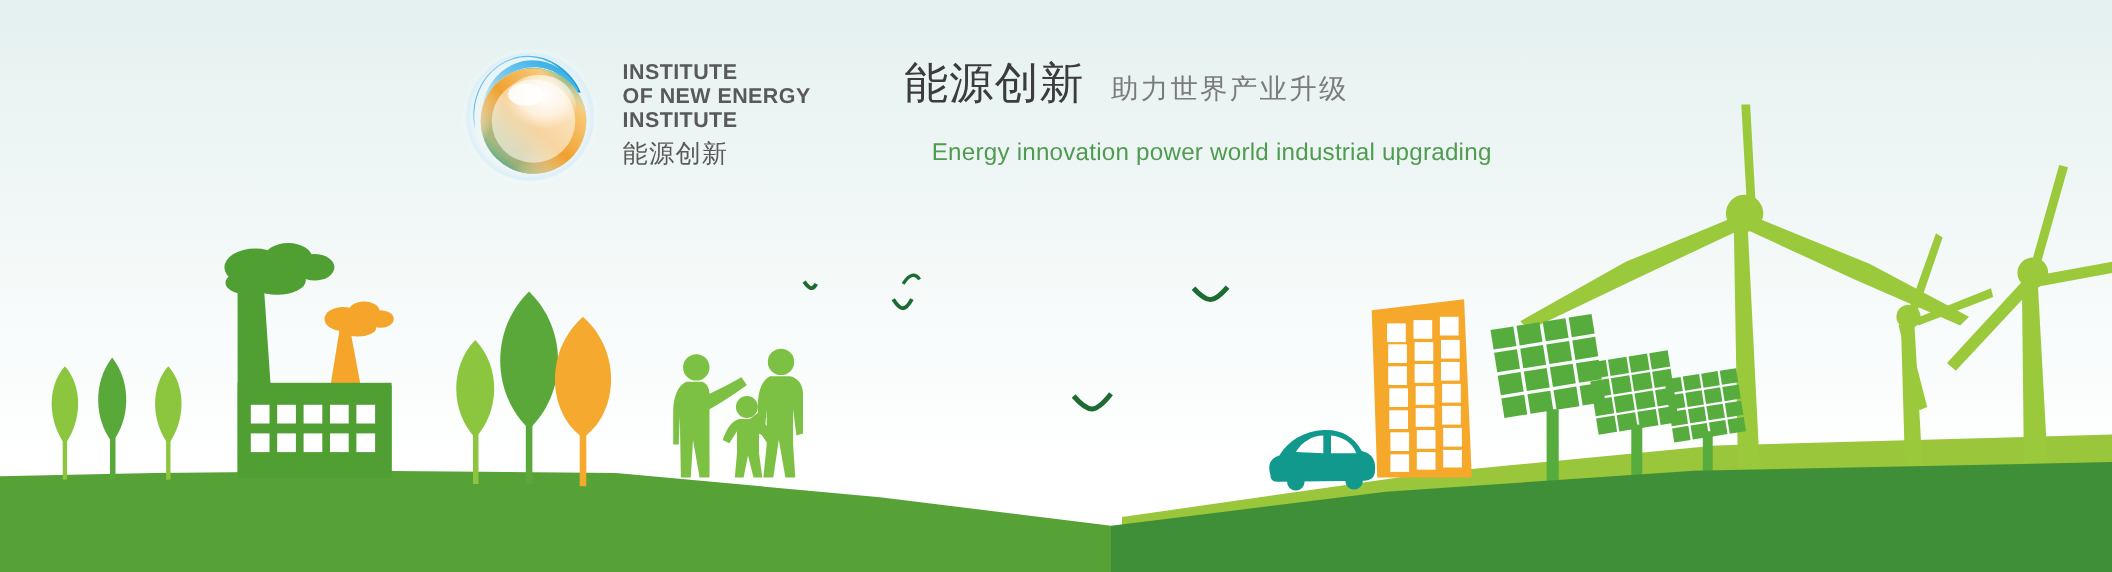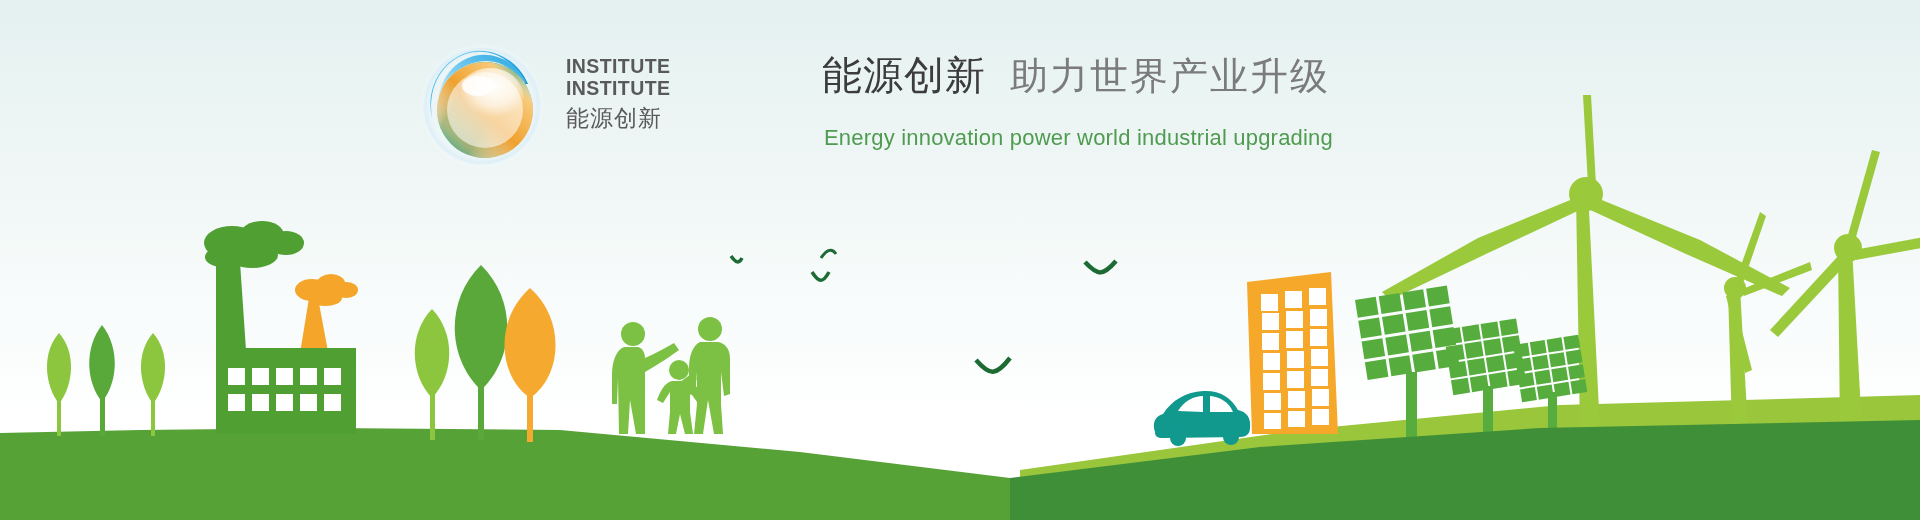--- a/index.html
+++ b/index.html
@@ -378,6 +378,7 @@
 
       <div class="logo-text">
         <div class="logo-en">INSTITUTE</div>
+        <div class="logo-en">OF NEW ENERGY</div>
         <div class="logo-en">INSTITUTE</div>
         <div class="logo-cn">能源创新</div>
       </div>

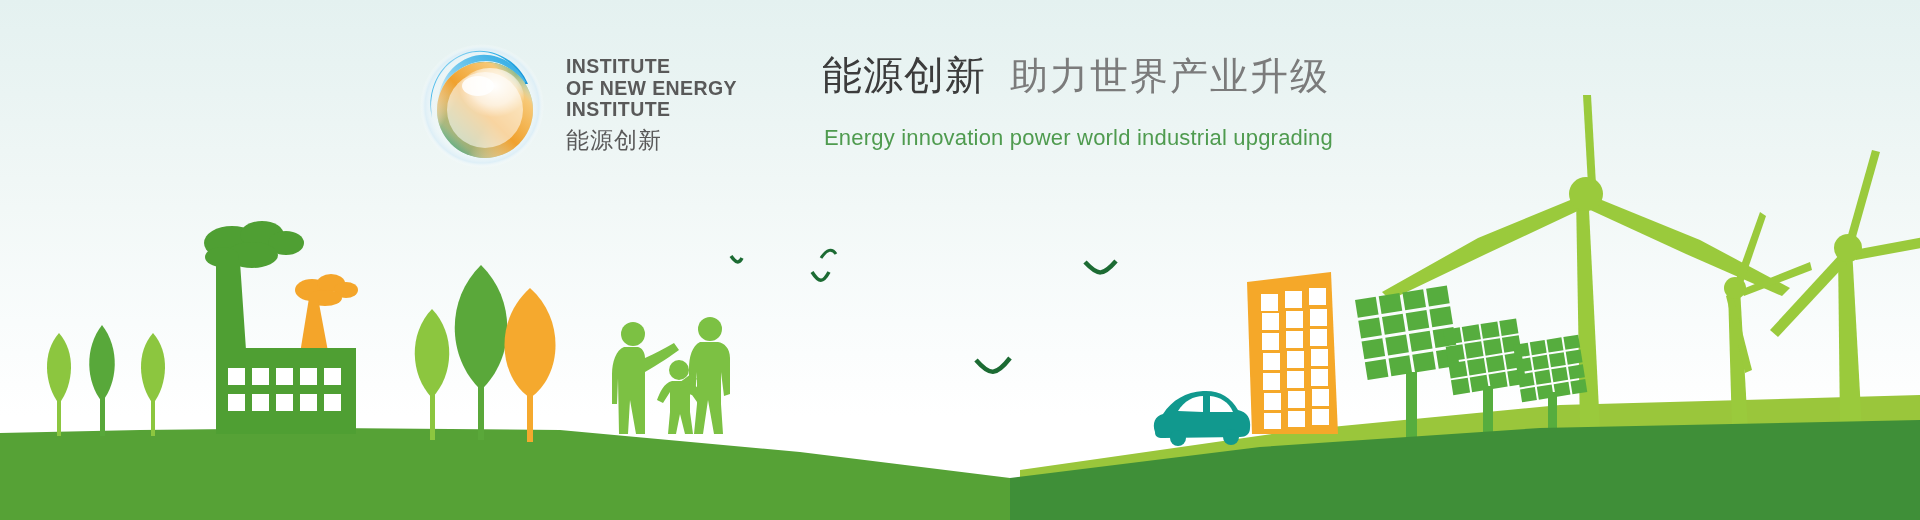--- a/index.html
+++ b/index.html
@@ -37,7 +37,7 @@
   }
   .hl-sub{
     font-family:"DejaVu Sans","Liberation Sans",sans-serif;
-    font-size:38px;font-weight:300;color:#7b7b7b;letter-spacing:2px;margin-left:24px;
+    font-size:25px;font-weight:300;color:#7b7b7b;letter-spacing:2px;margin-left:24px;
   }
   .subtitle{
     position:absolute;left:824px;top:125px;white-space:nowrap;

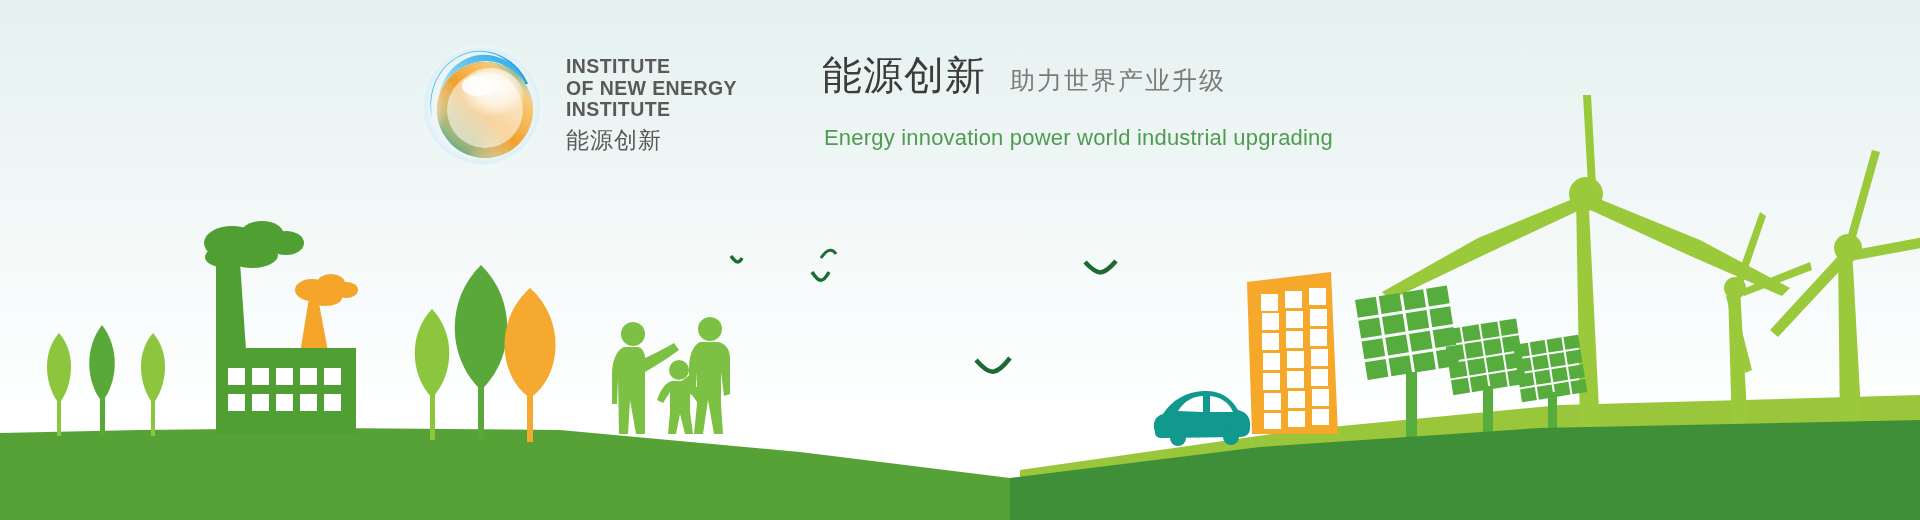--- a/index.html
+++ b/index.html
@@ -40,7 +40,7 @@
     font-size:25px;font-weight:300;color:#7b7b7b;letter-spacing:2px;margin-left:24px;
   }
   .subtitle{
-    position:absolute;left:824px;top:125px;white-space:nowrap;
+    position:absolute;left:847px;top:125px;white-space:nowrap;
     font-size:22px;color:#4f9b4f;letter-spacing:0.2px;
   }
 </style>

